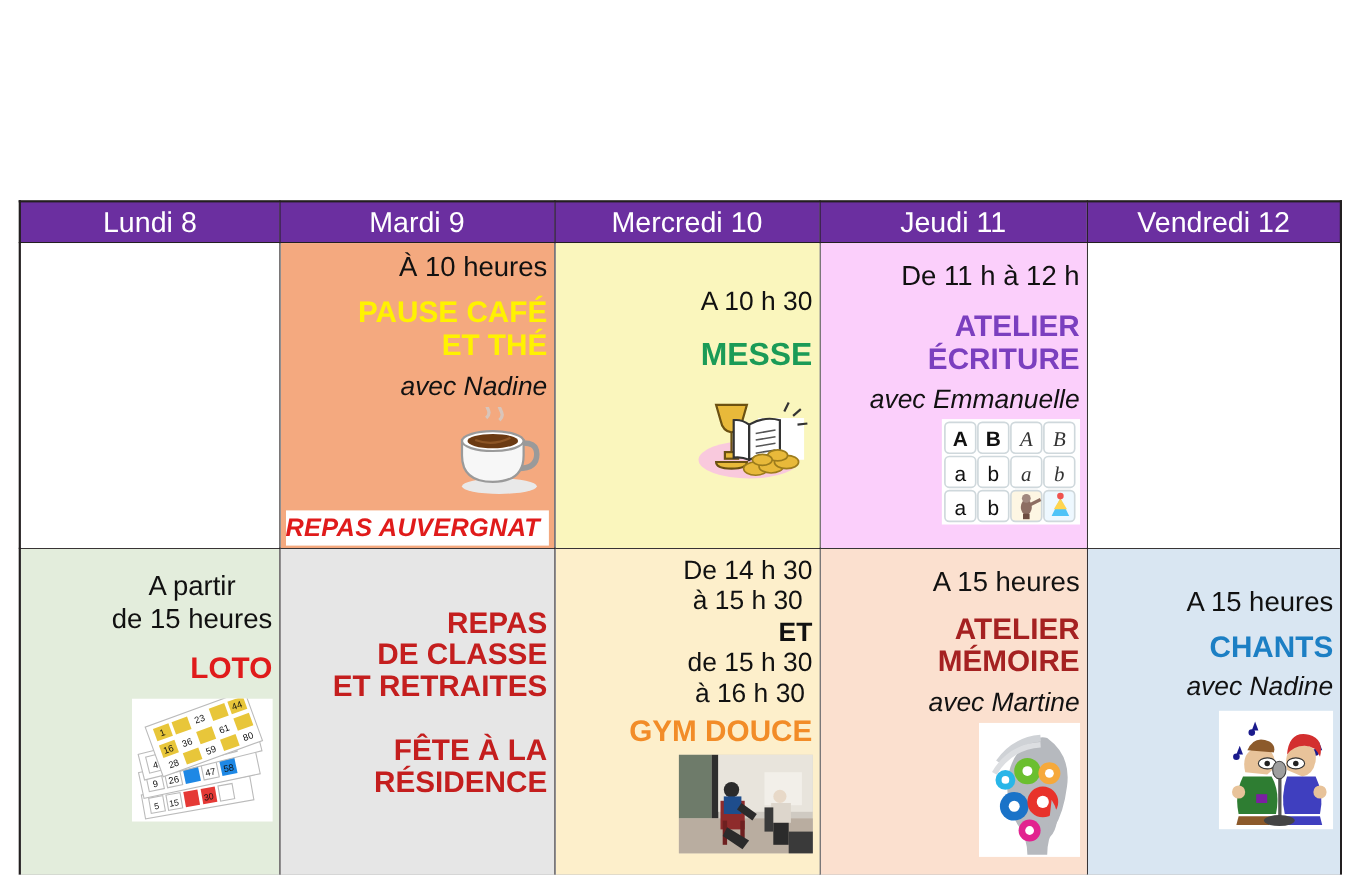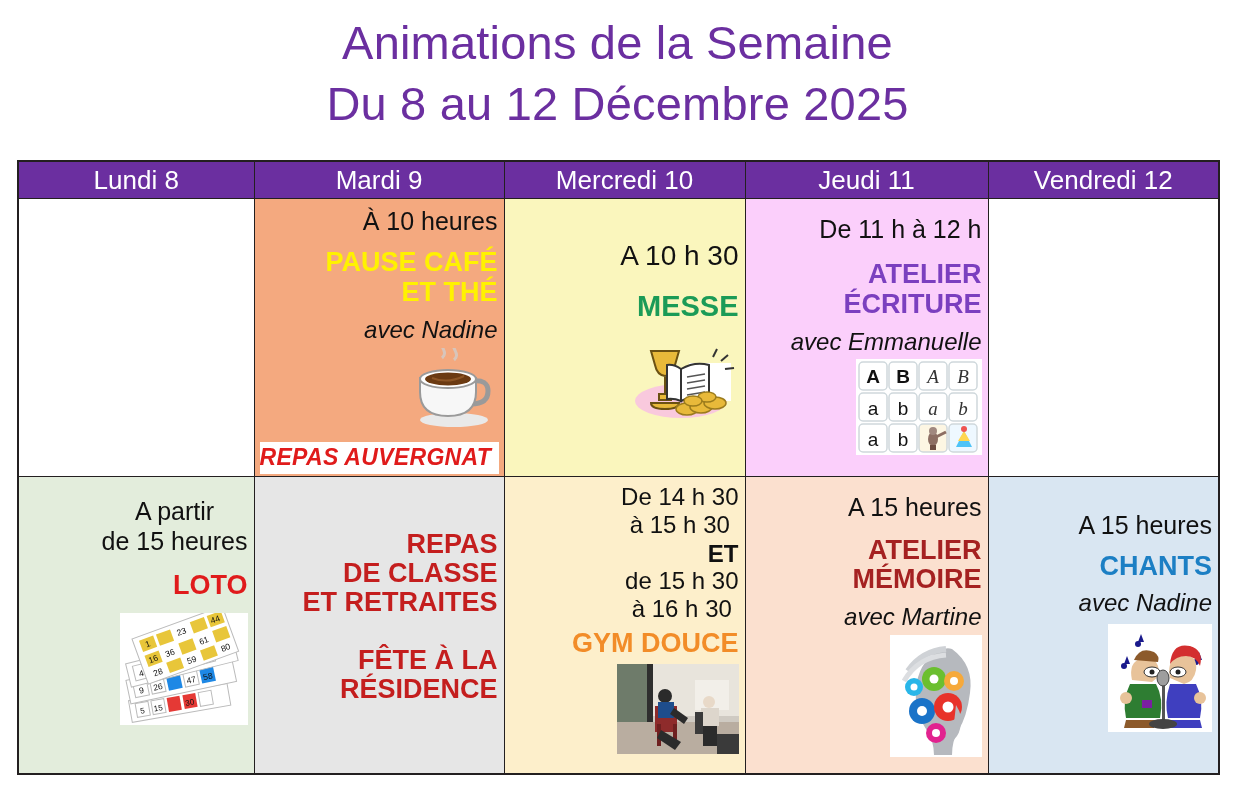--- a/index.html
+++ b/index.html
@@ -137,10 +137,6 @@
 
 <div id="page">
 
-  <div class="title-block">
-    <div class="title-line">Animations de la Semaine</div>
-    <div class="title-line">Du 8 au 12 Décembre 2025</div>
-  </div>
 
   <table class="planning">
     <colgroup>

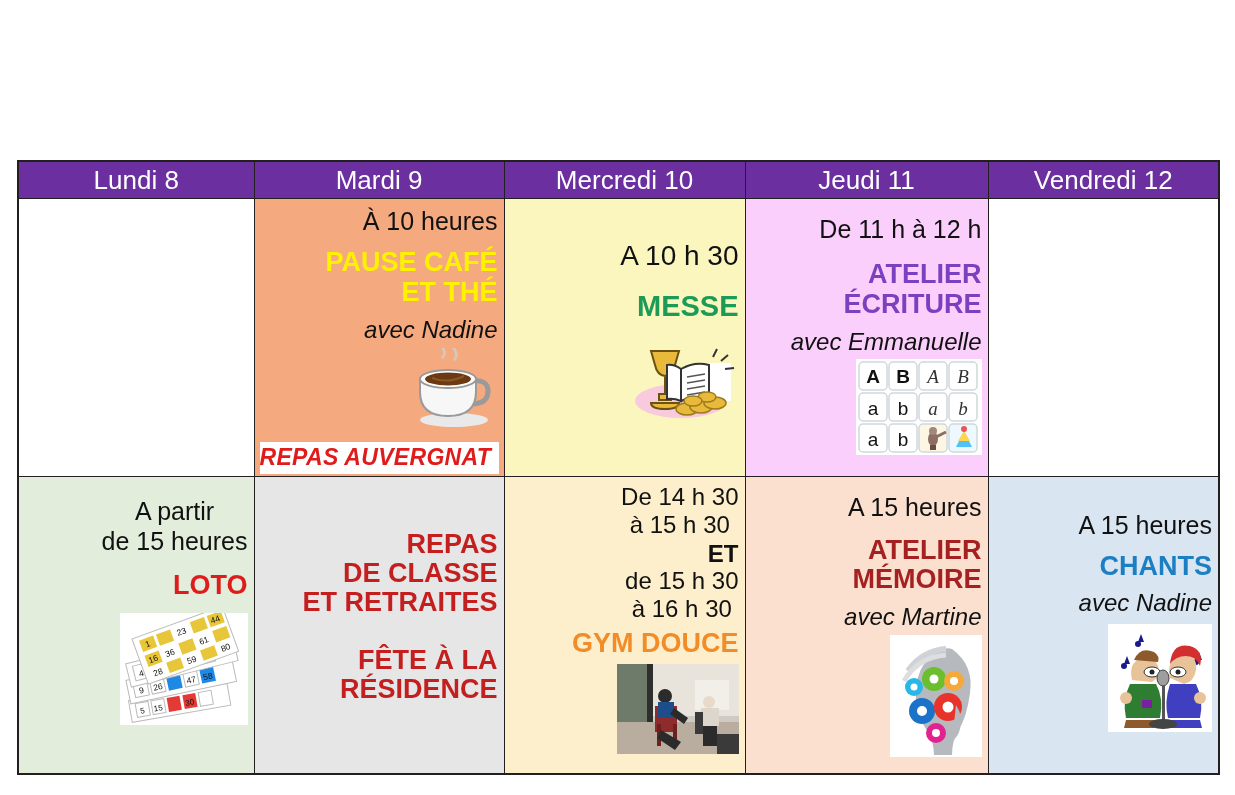--- a/index.html
+++ b/index.html
@@ -34,7 +34,7 @@
   table.planning {
     position: absolute;
     left: 17px;
-    top: 160px;
+    top: 182px;
     width: 1201px;
     height: 611px;
     border-collapse: collapse;

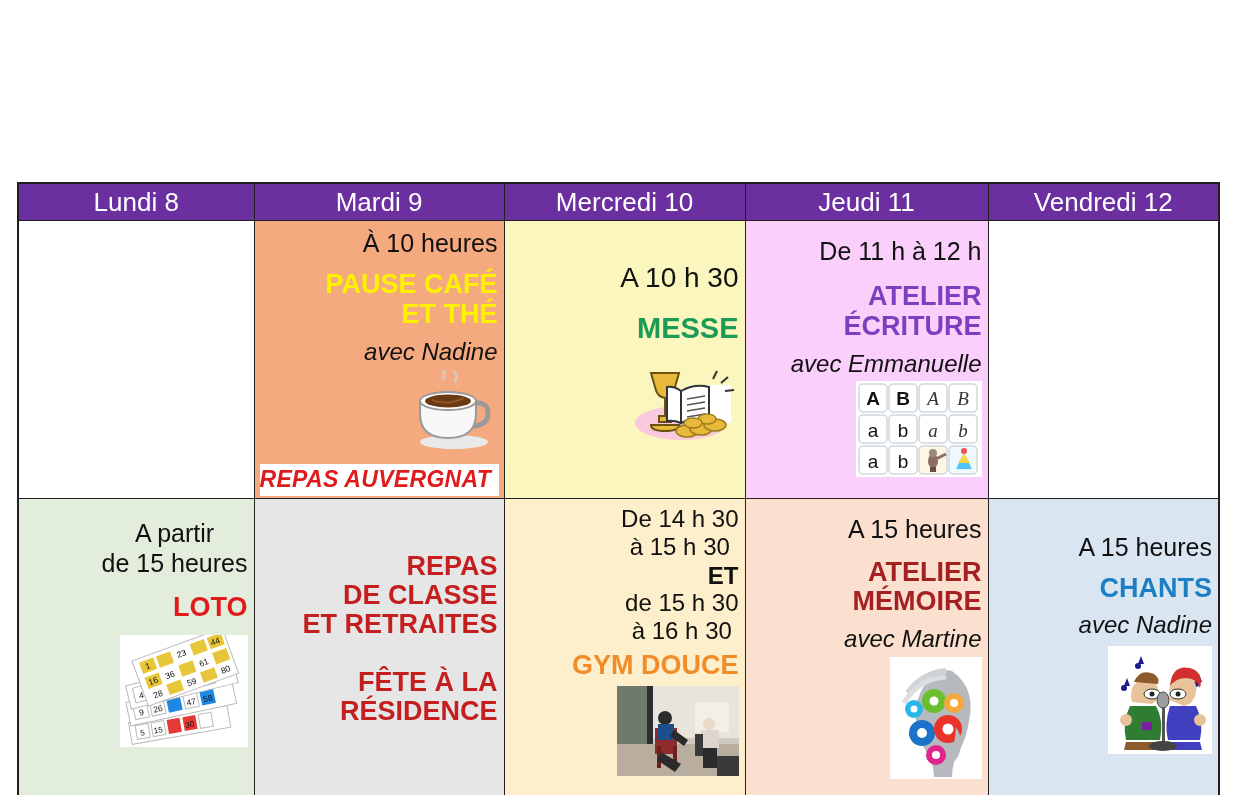--- a/index.html
+++ b/index.html
@@ -188,7 +188,7 @@
 
         <td class="cell bg-yellow">
           <div class="cellinner" style="padding-top:40px">
-            <div class="ln time" style="font-size:28px">A 10 h 30</div>
+            <div class="ln time" style="font-size:24px">A 10 h 30</div>
             <div class="ln act c-green" style="font-size:29px;margin-top:14px">MESSE</div>
             <div class="art" style="margin-top:14px">
               <svg width="118" height="84" viewBox="0 0 118 84">

